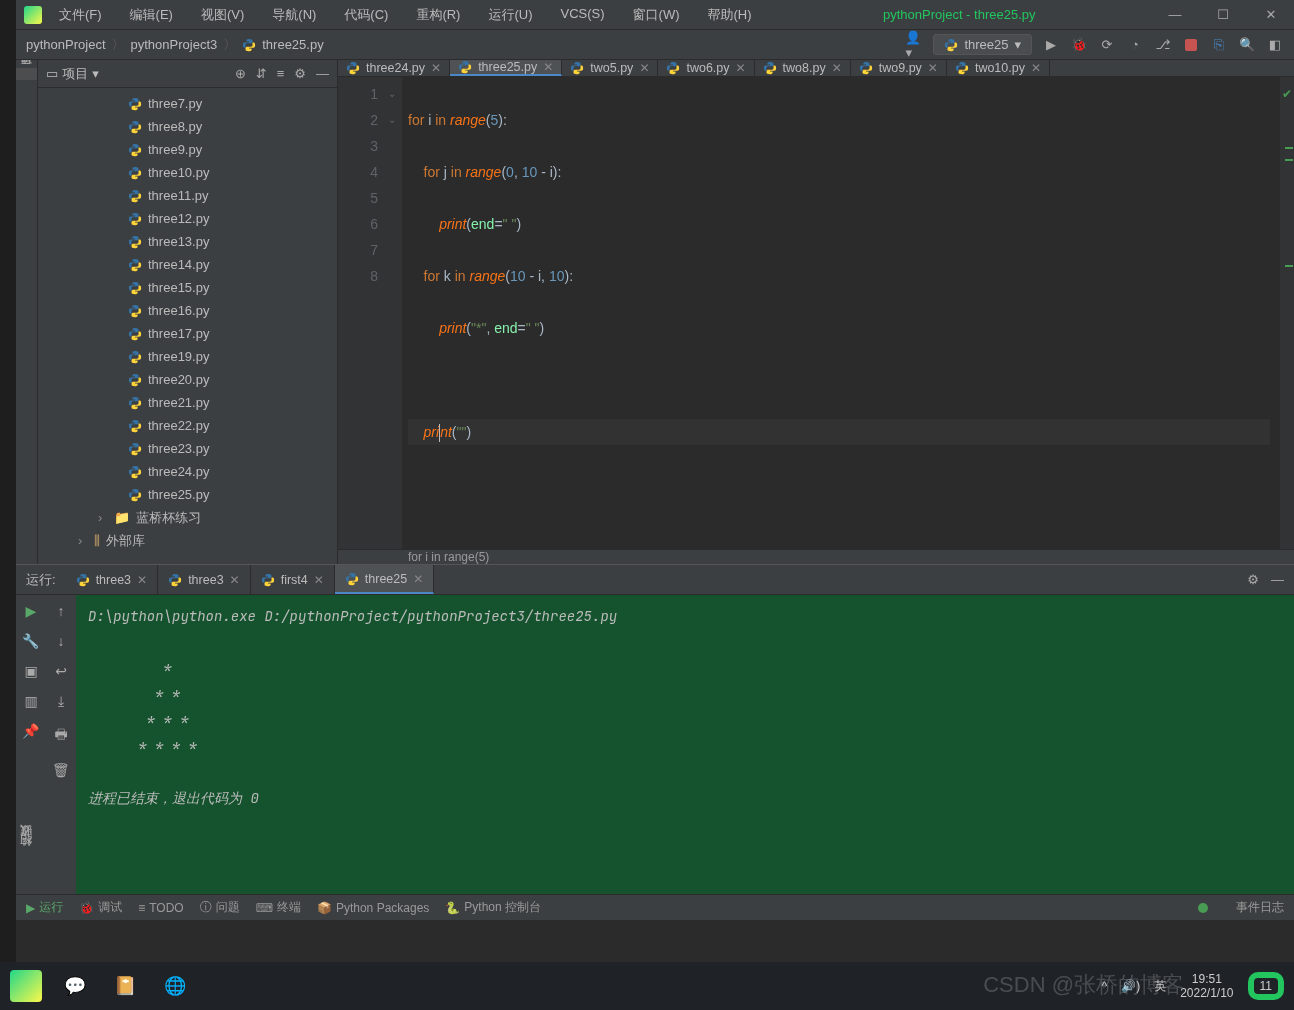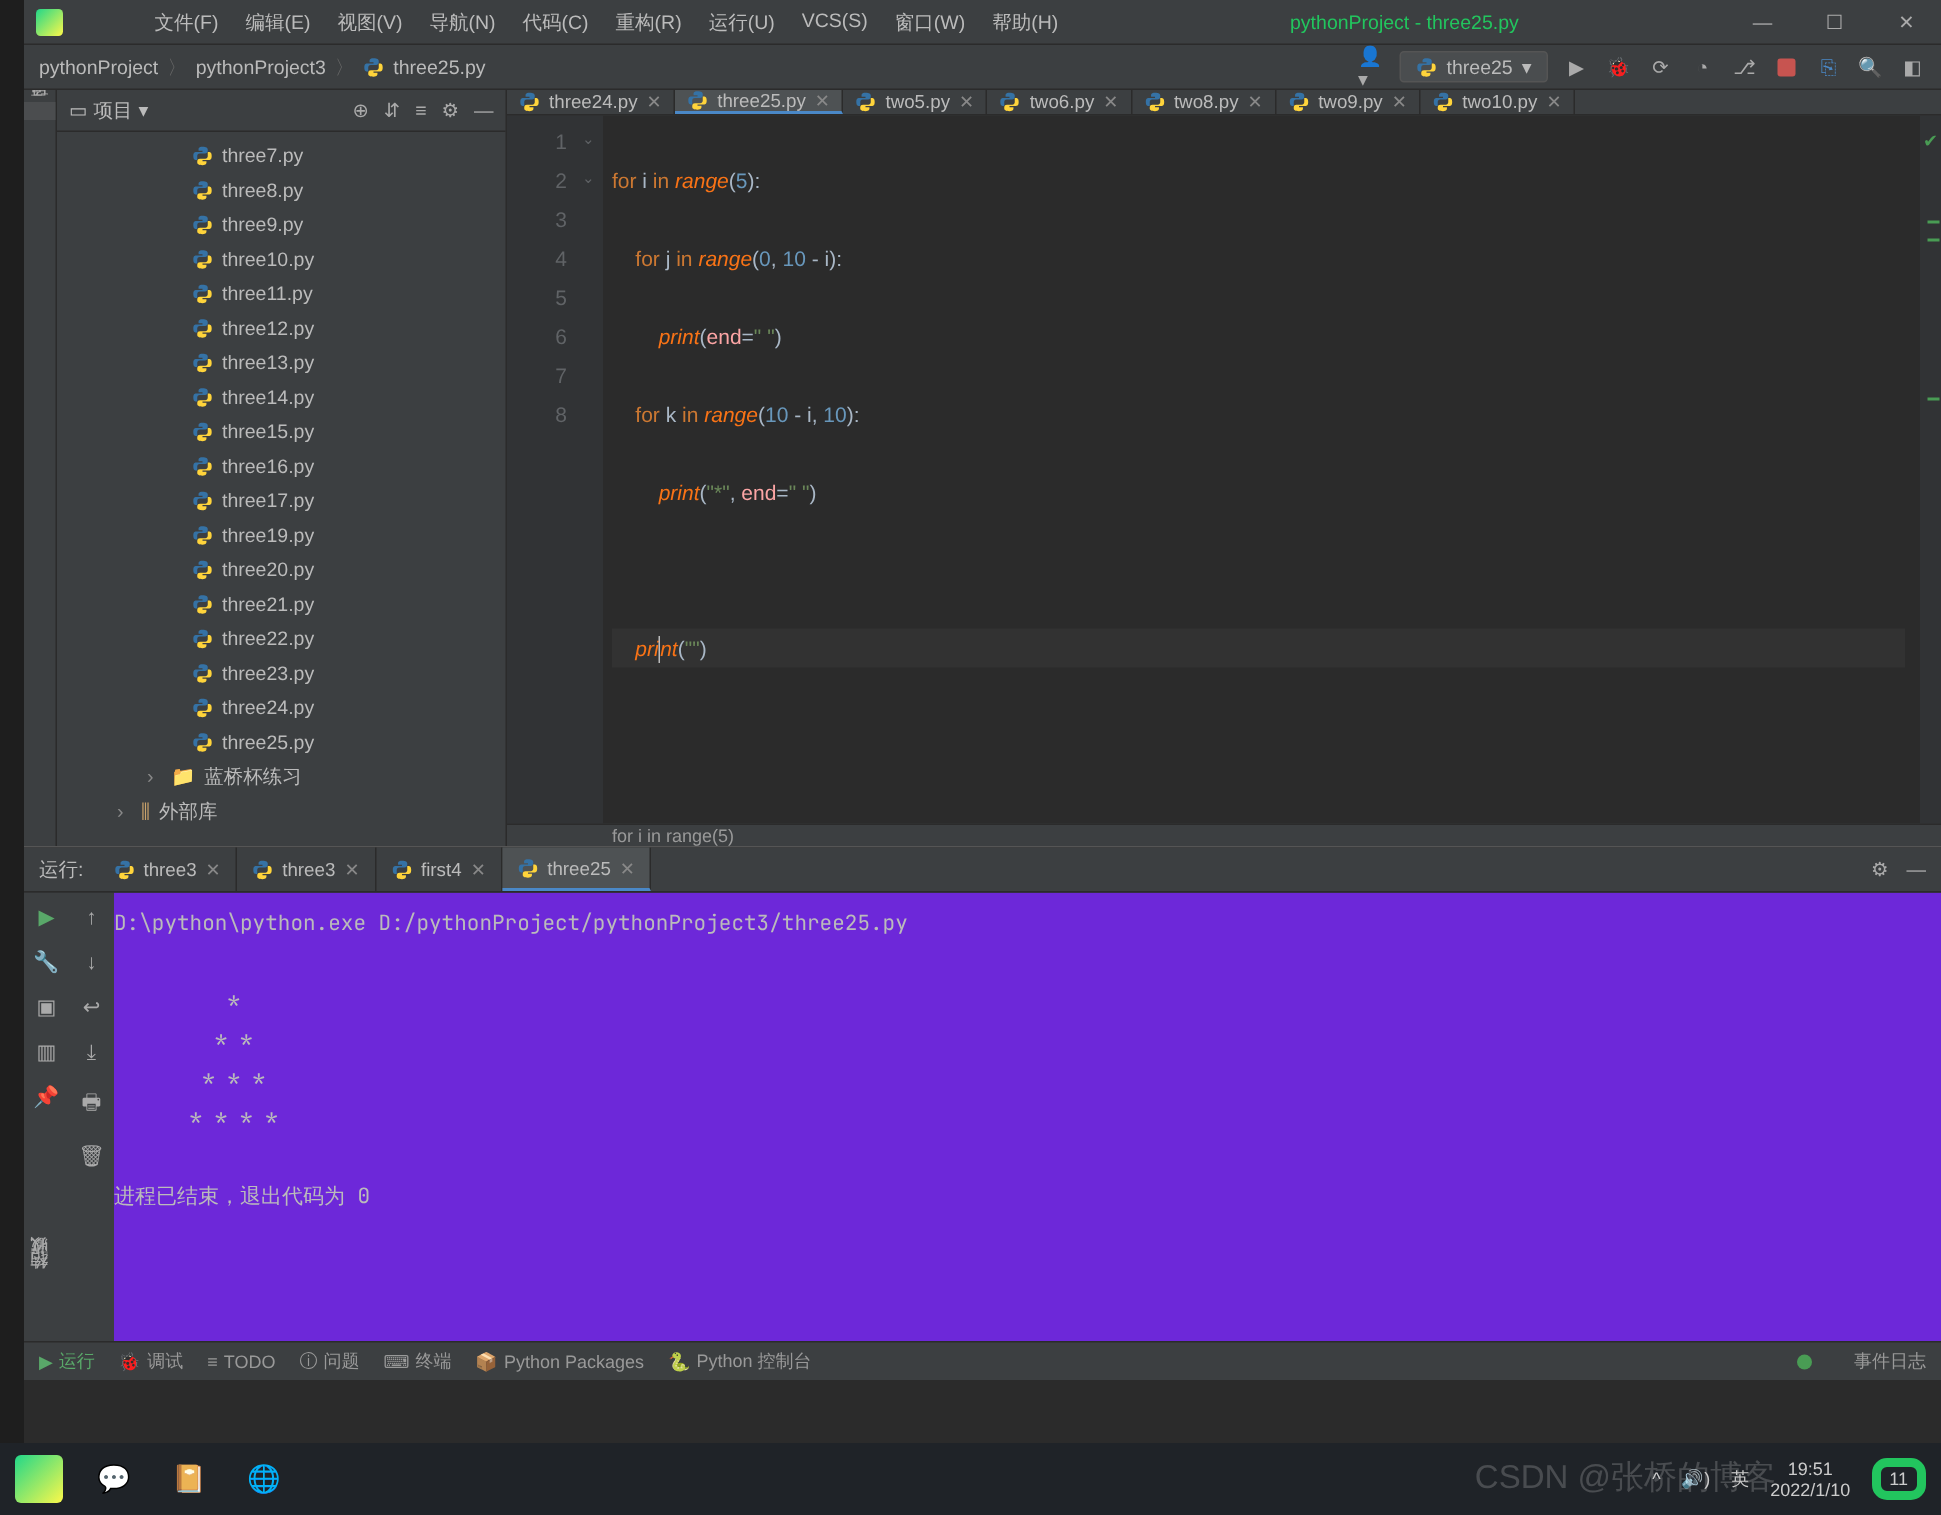--- a/index.html
+++ b/index.html
@@ -13,7 +13,7 @@
 
 .titlebar { height: 30px; background: #3c3f41; display: flex; align-items: center; padding: 0 8px; border-bottom: 1px solid #2b2b2b; }
 .titlebar .logo { width: 18px; height: 18px; background: linear-gradient(135deg,#21d789,#fcf84a); border-radius: 3px; margin-right: 10px; }
-.menubar { display: flex; gap: 4px; margin-left: 44px; }
+.menubar { display: flex; gap: 14px; }
 .menubar .mitem { padding: 3px 7px; cursor: default; }
 .titlebar .title { flex:1; text-align:center; color:#22c55e; }
 .winctrls { display:flex; gap:18px; color:#aaa; font-size:13px; margin-left:auto; }

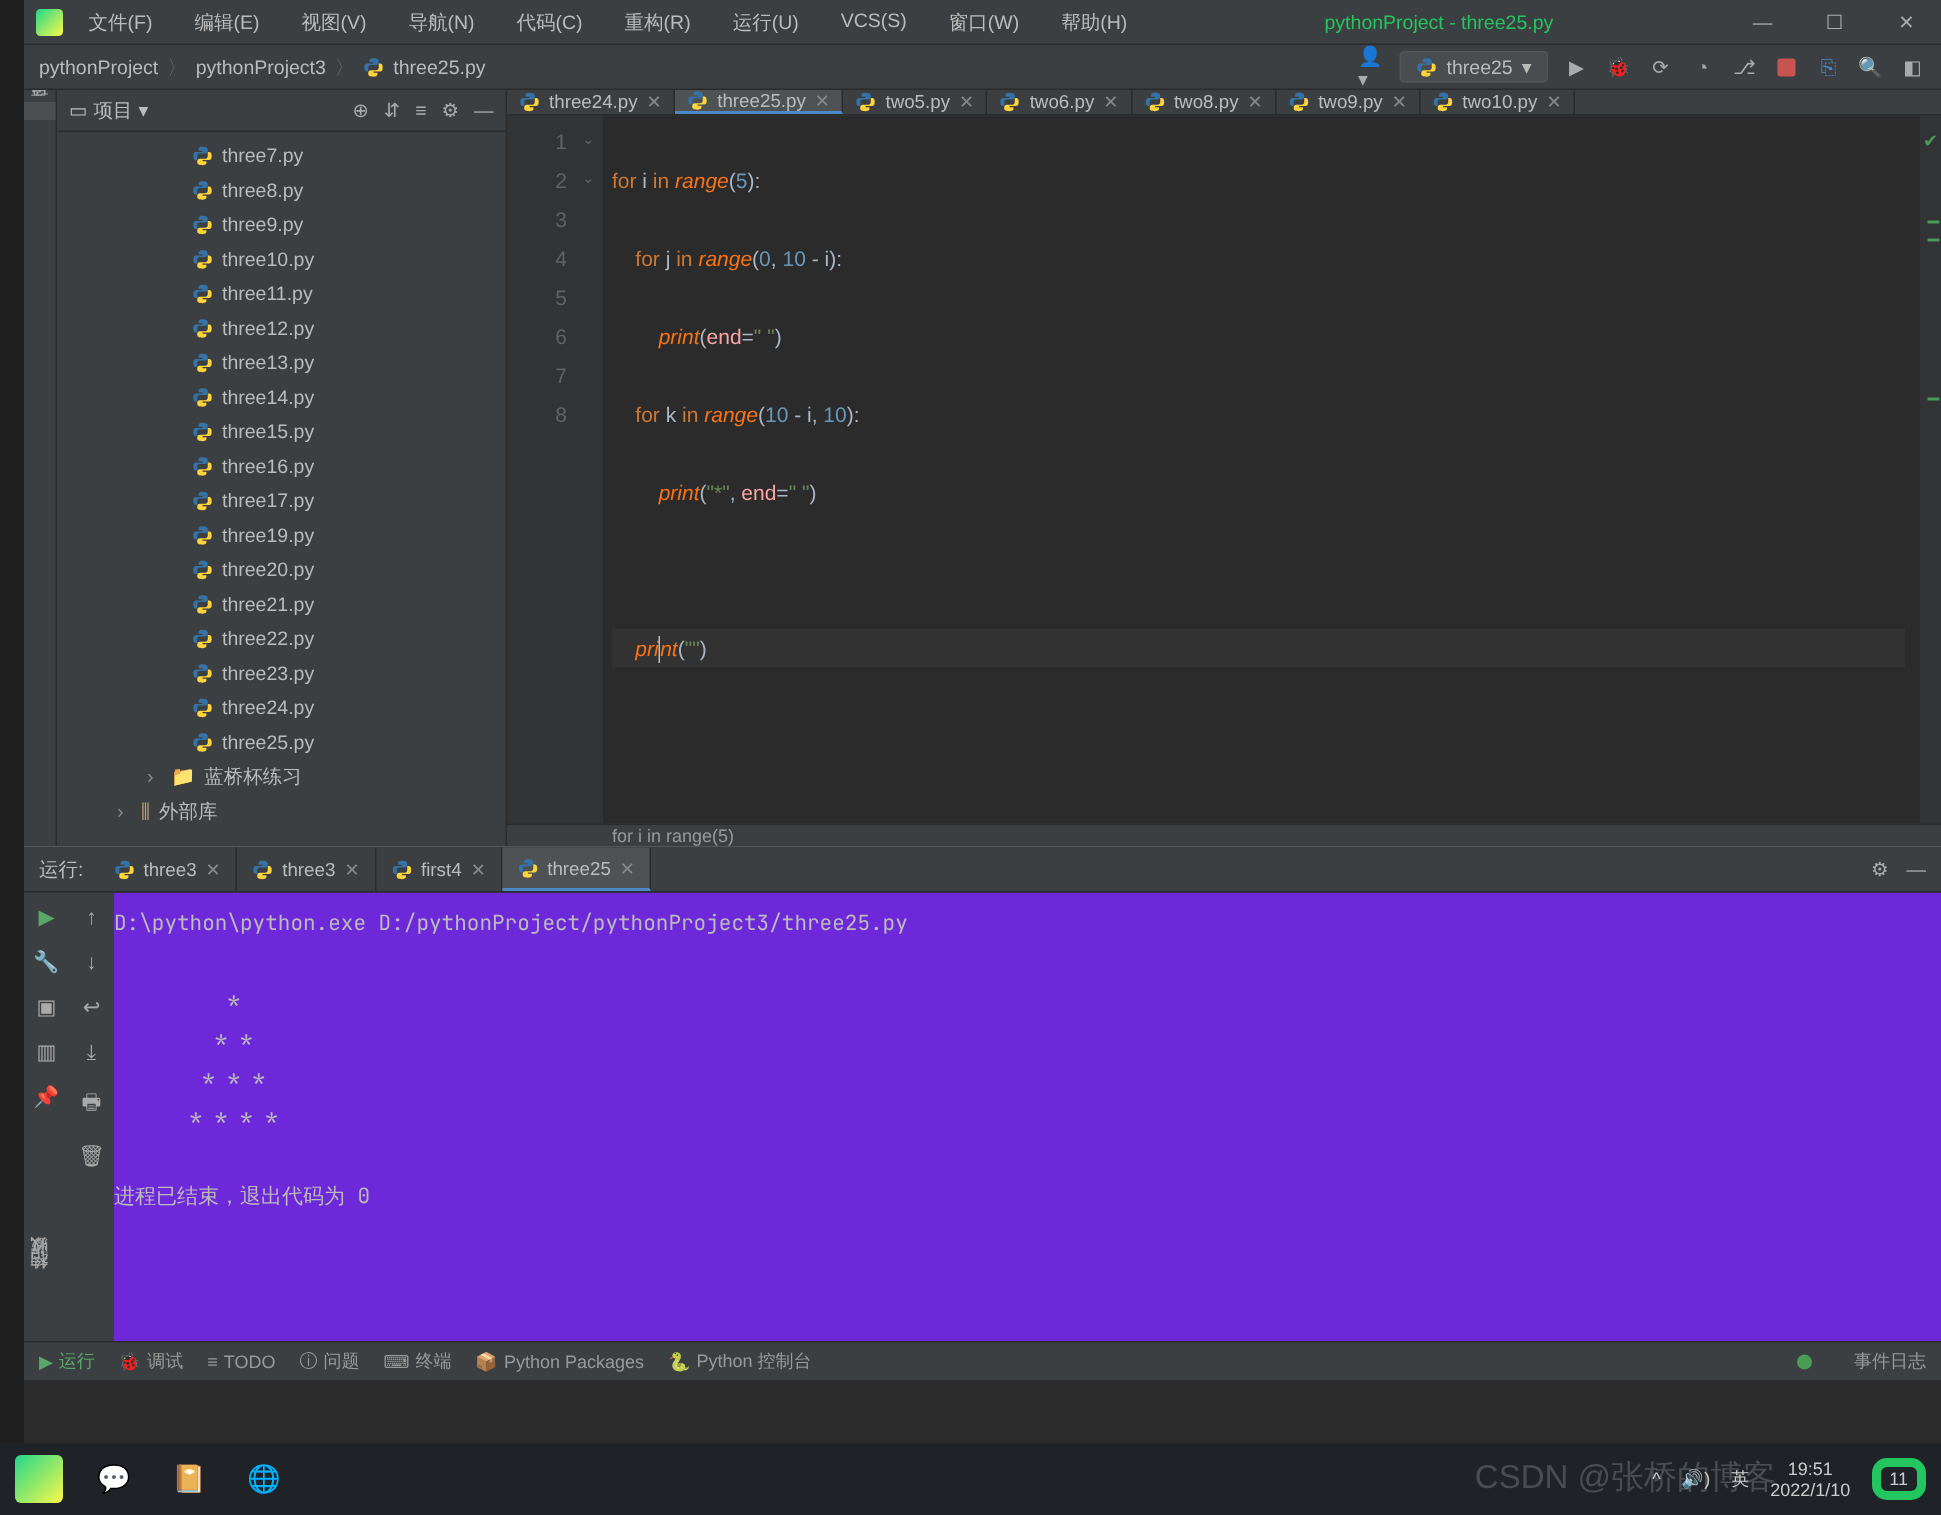--- a/index.html
+++ b/index.html
@@ -67,7 +67,7 @@
 .num { color:#6897bb; }
 .str { color:#6a8759; }
 .fn { color:#f97316; font-style:italic; }
-.param { color:#fca5a5; }
+.param { color:#86efac; }
 .line.active-line { background:#323232; position:relative; }
 .line.active-line::before { content:""; position:absolute; left:-70px; right:-10px; top:0; bottom:0; background:rgba(50,50,50,0.6); z-index:-1; }
 .caret { display:inline-block; width:1px; height:18px; background:#bbb; vertical-align:middle; }

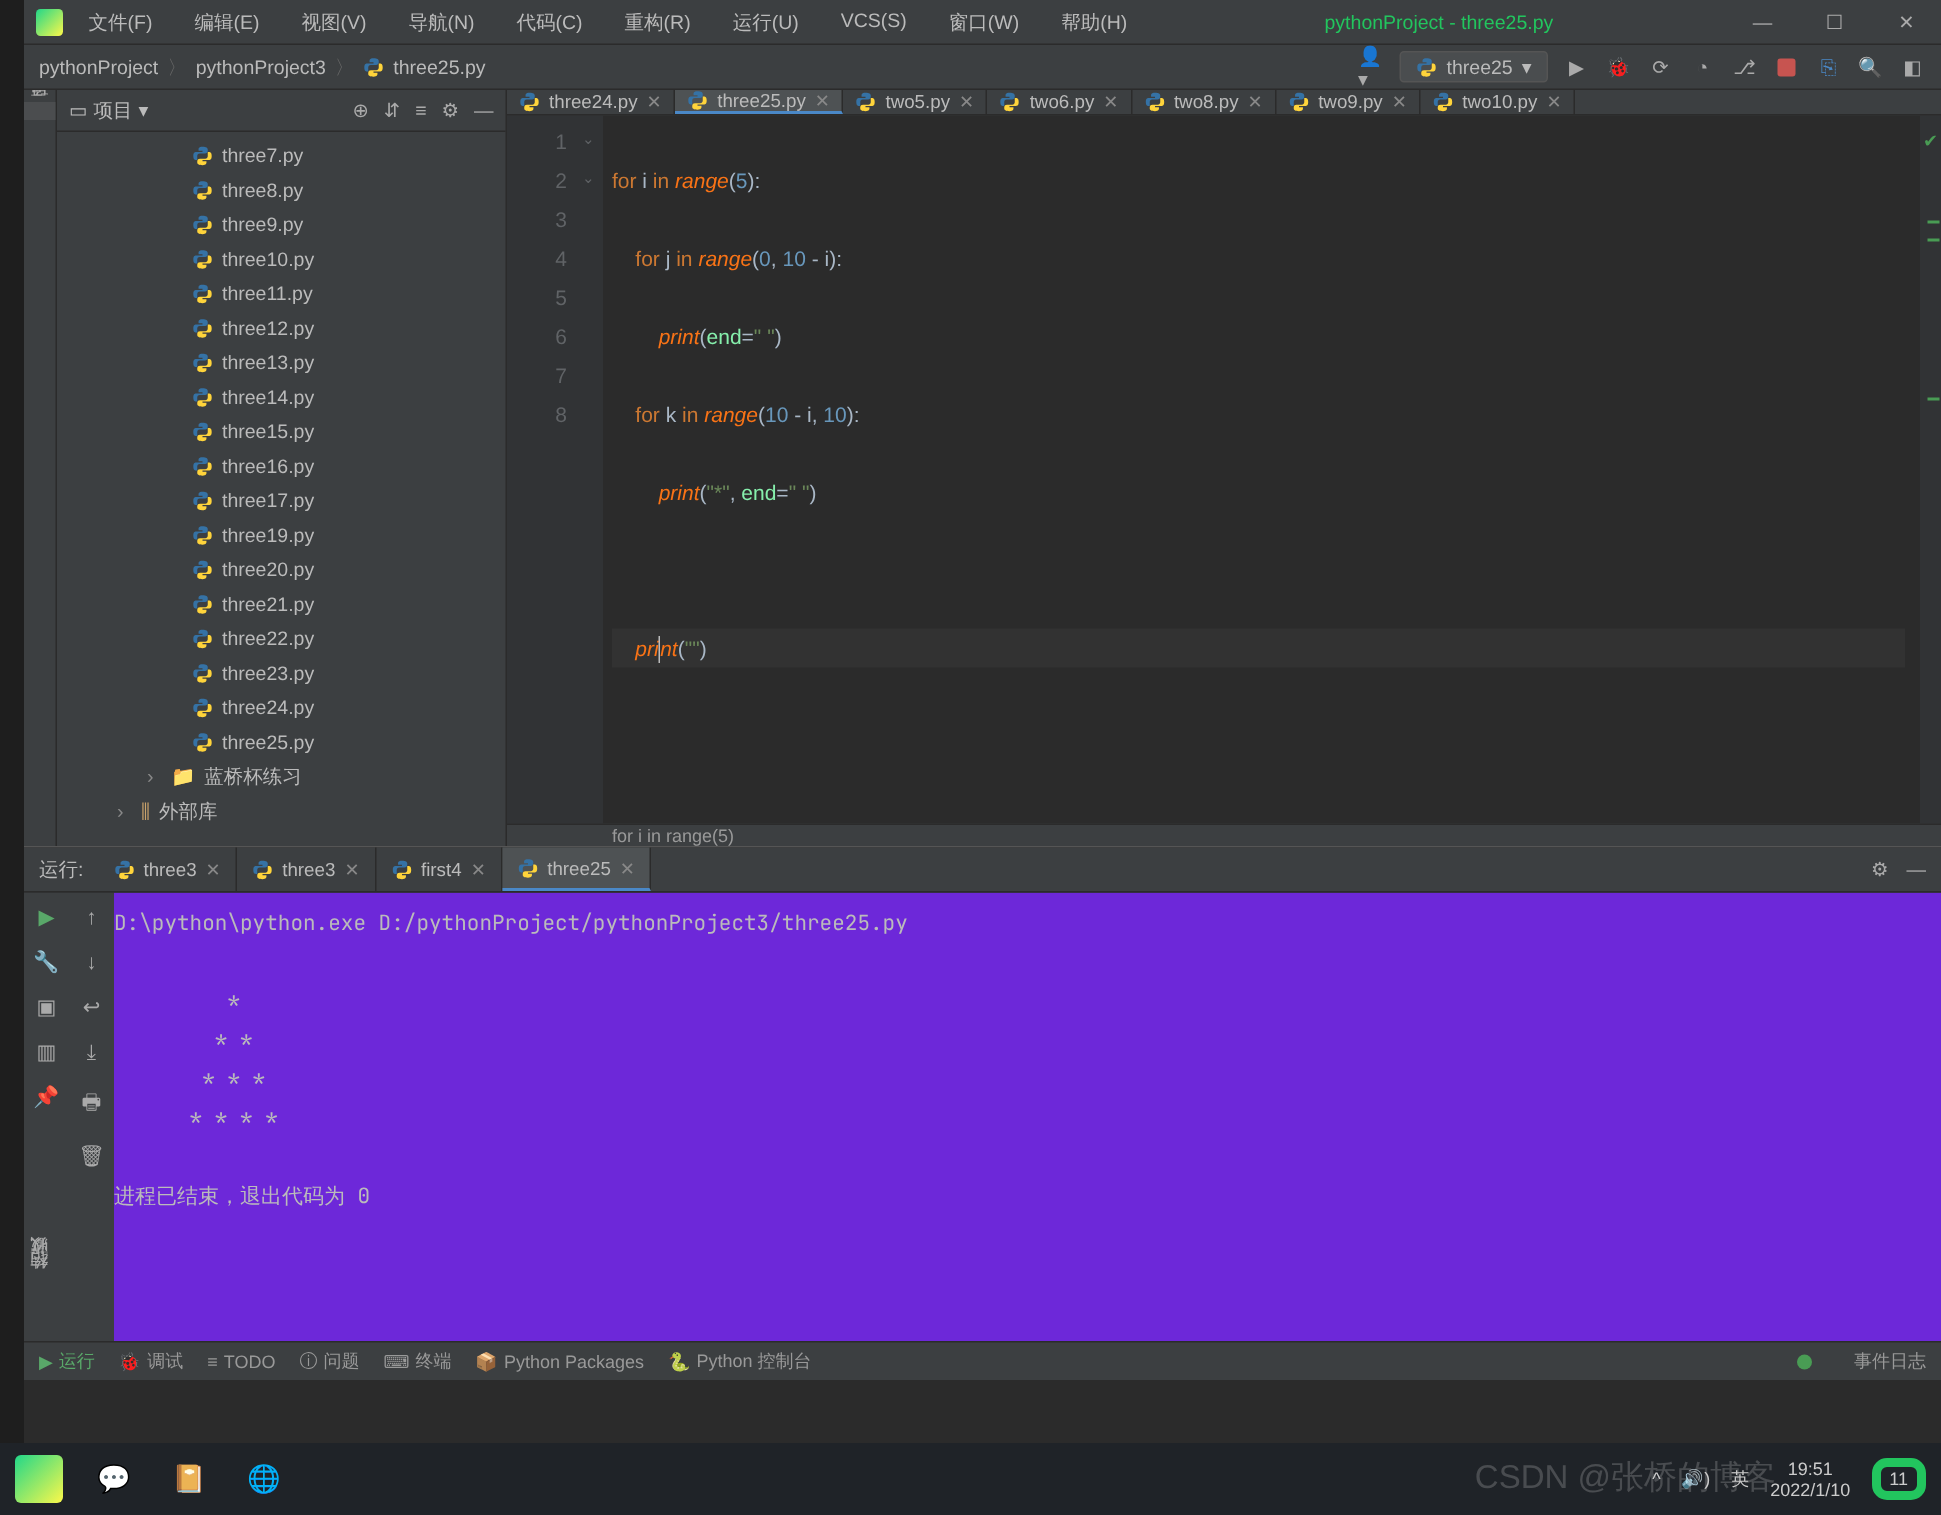--- a/index.html
+++ b/index.html
@@ -87,7 +87,7 @@
 .runpanel-right-tools { margin-left:auto; display:flex; gap:12px; padding-right:10px; color:#aaa; }
 .run-toolcol { width:30px; background:#3c3f41; margin-top:30px; display:flex; flex-direction:column; align-items:center; padding-top:8px; gap:14px; color:#aaa; font-size:14px; }
 .run-toolcol2 { width:30px; background:#3c3f41; margin-top:30px; display:flex; flex-direction:column; align-items:center; padding-top:8px; gap:14px; color:#aaa; font-size:14px; }
-.console { flex:1; margin-top:30px; padding:8px 0; font-family:"JetBrains Mono","Consolas",monospace; font-size:14px; line-height:26px; white-space:pre; color:#bbb; overflow:auto; background:#6d28d9; }
+.console { flex:1; margin-top:30px; padding:8px 12px; font-family:"JetBrains Mono","Consolas",monospace; font-size:14px; line-height:26px; white-space:pre; color:#bbb; overflow:auto; background:#14532d;font-style:italic; }
 
 
 .statusbar { height:26px; background:#3c3f41; border-top:1px solid #2b2b2b; display:flex; align-items:center; font-size:12px; padding:0 10px; gap:16px; color:#999; }

